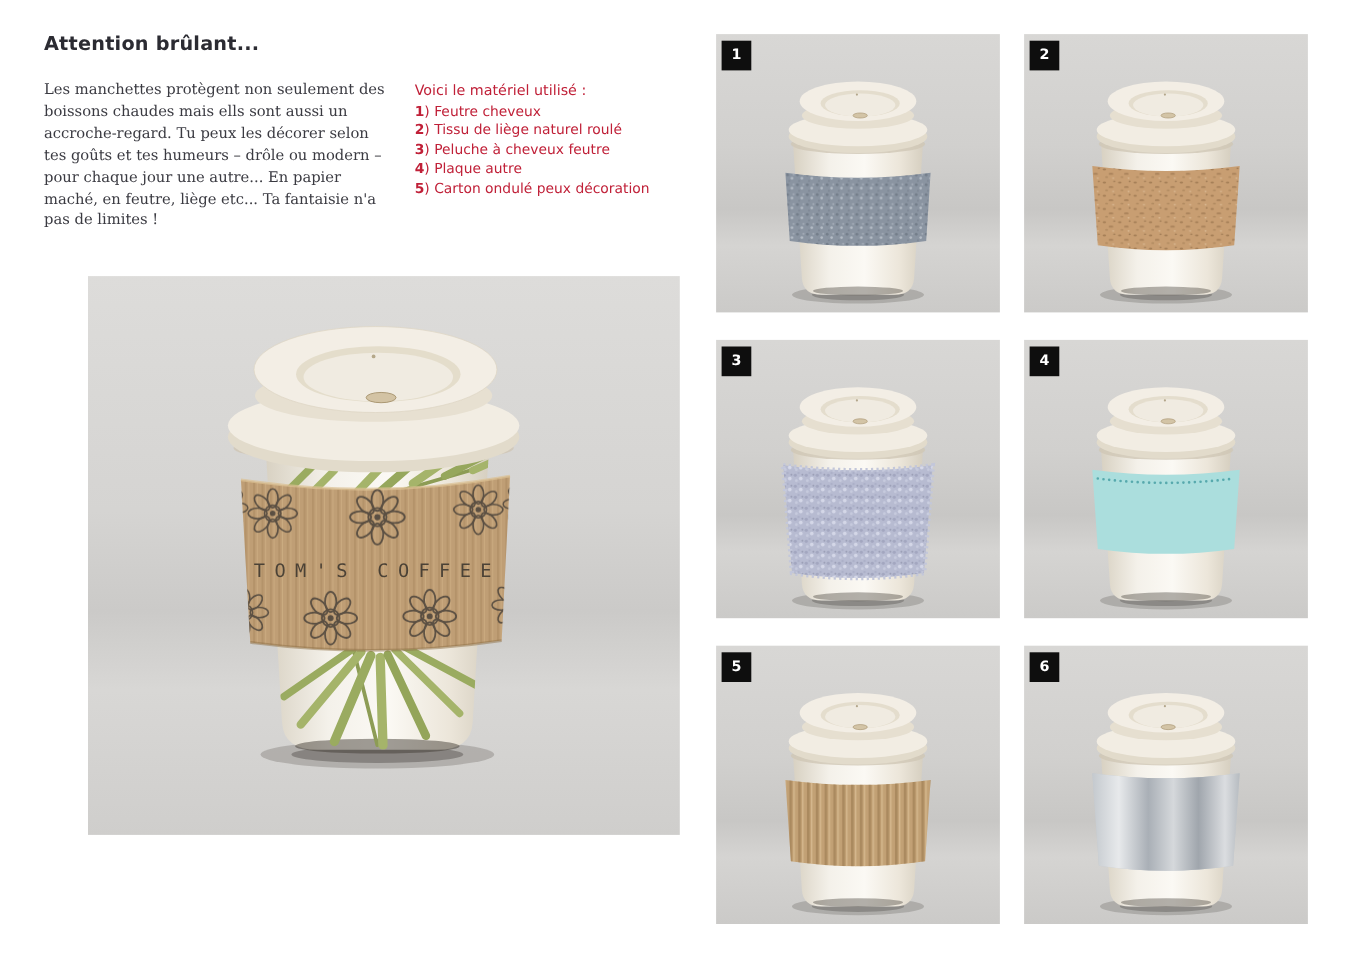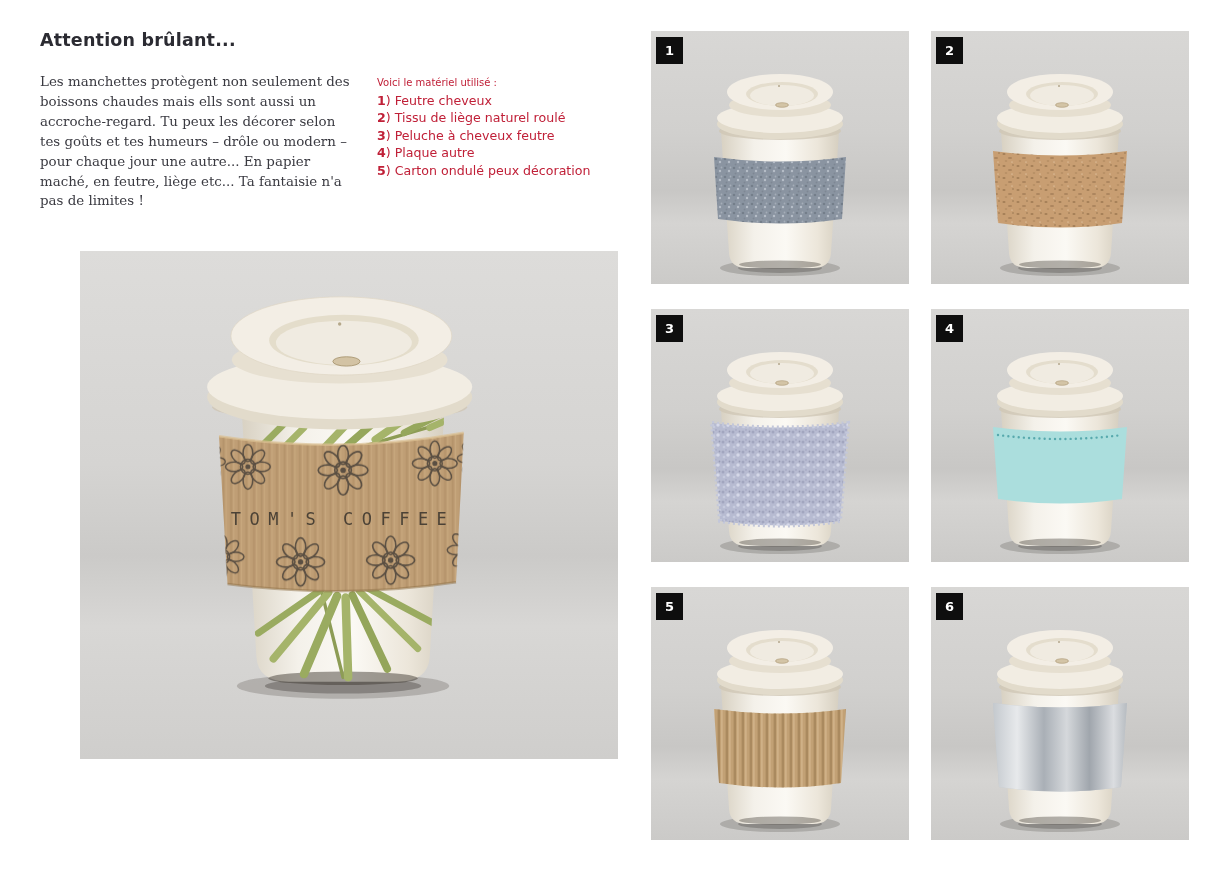--- a/index.html
+++ b/index.html
@@ -15,7 +15,7 @@
          color:#3a3a41;}
   .materials{position:absolute;left:377px;top:74px;width:285px;color:#c02038;
              font:12.6px/17.6px "DejaVu Sans","Liberation Sans",sans-serif;}
-  .materials h2{margin:0;font-size:10px;font-weight:400;line-height:17.6px;}
+  .materials h2{margin:0;font-size:13px;font-weight:400;line-height:17.6px;}
   .materials ol{list-style:none;margin:0;padding:0;}
   .materials li{line-height:17.6px;}
   .materials .num{font-weight:700;}

